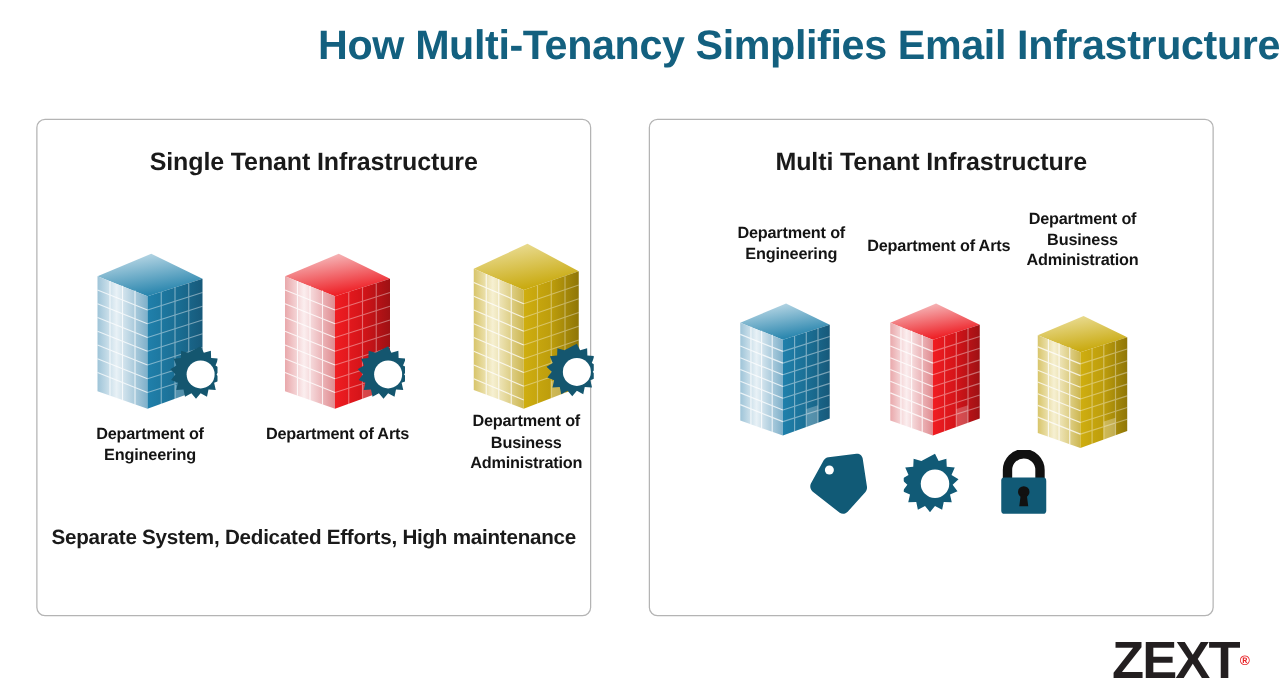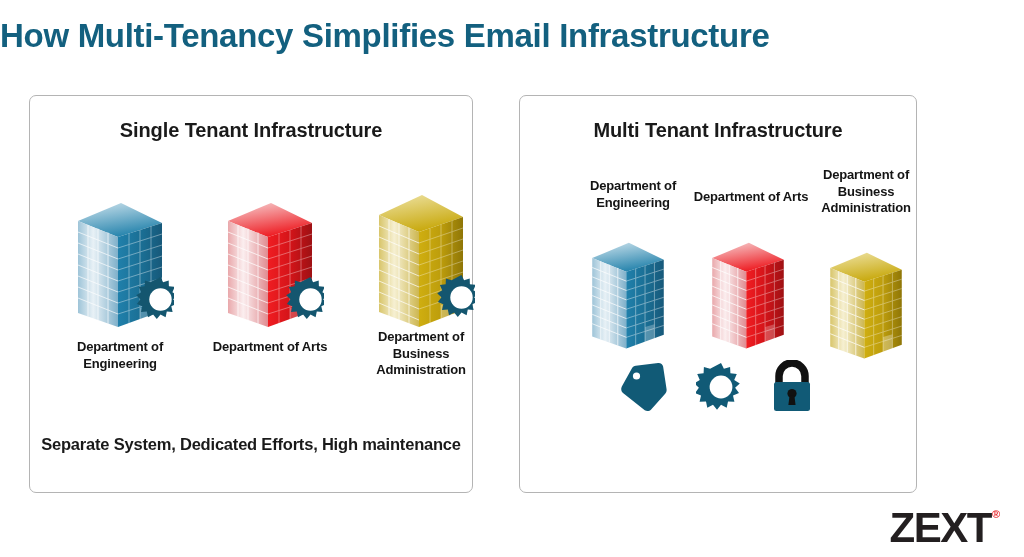--- a/index.html
+++ b/index.html
@@ -22,7 +22,7 @@
     top: 17px;
     left: 0;
     width: 1024px;
-    text-align: left;
+    text-align: right;
     font-size: 33px;
     font-weight: bold;
     color: #13607f;

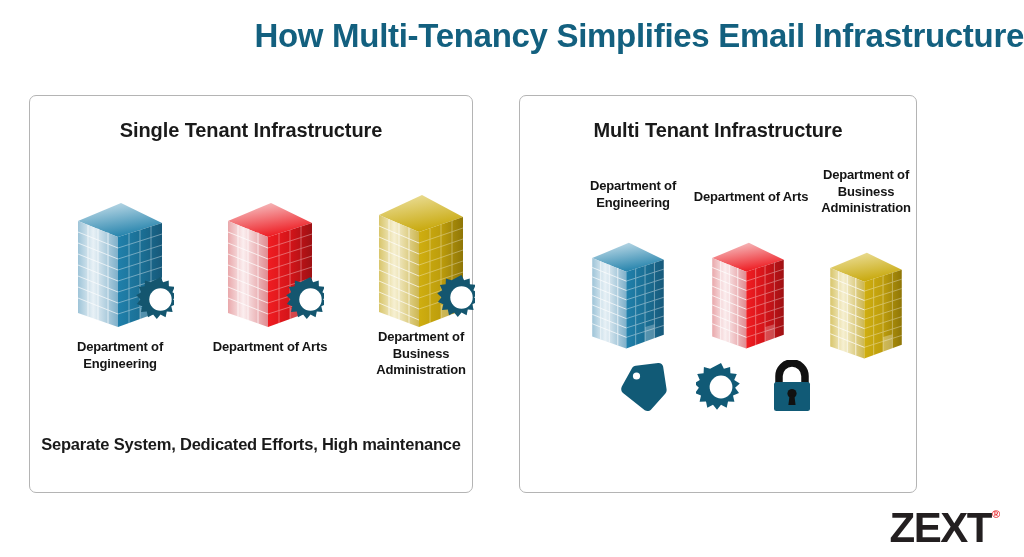--- a/index.html
+++ b/index.html
@@ -41,7 +41,7 @@
     box-sizing: border-box;
   }
   #panel-single { left: 29px;  width: 444px; }
-  #panel-multi  { left: 519px; width: 398px; }
+  #panel-multi  { left: 519px; width: 452px; }
 
   .panel-title {
     position: absolute;

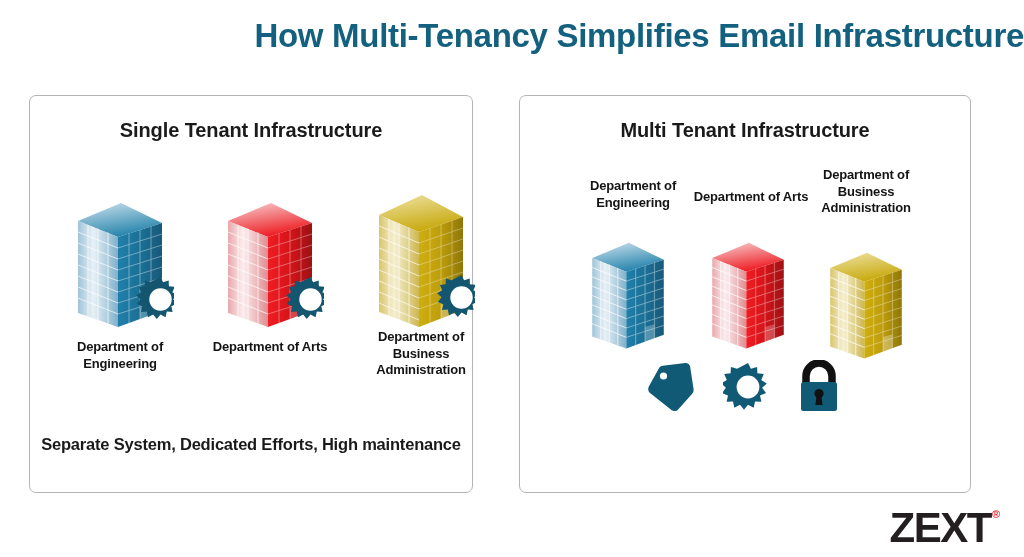--- a/index.html
+++ b/index.html
@@ -65,7 +65,7 @@
     color: #1a1a1a;
     letter-spacing: -0.2px;
   }
-  #caption-single { top: 339px; }
+  #caption-single { top: 325px; }
   #caption-multi  { top: 343px; }
 
   

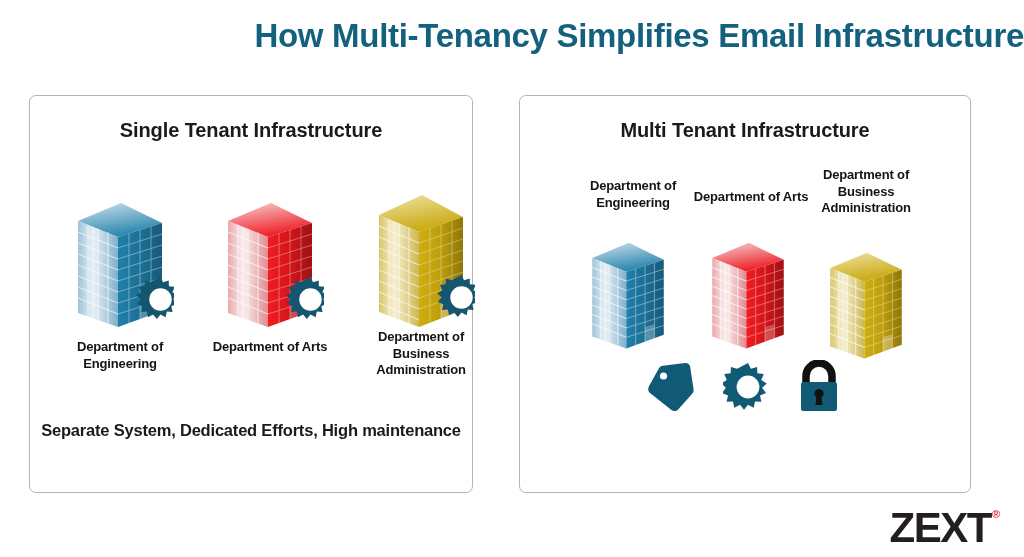--- a/index.html
+++ b/index.html
@@ -102,7 +102,7 @@
     right: 24px;
     bottom: 8px;
     display: flex;
-    align-items: flex-start;
+    align-items: center;
     font-weight: bold;
     font-size: 42px;
     letter-spacing: -1.5px;

